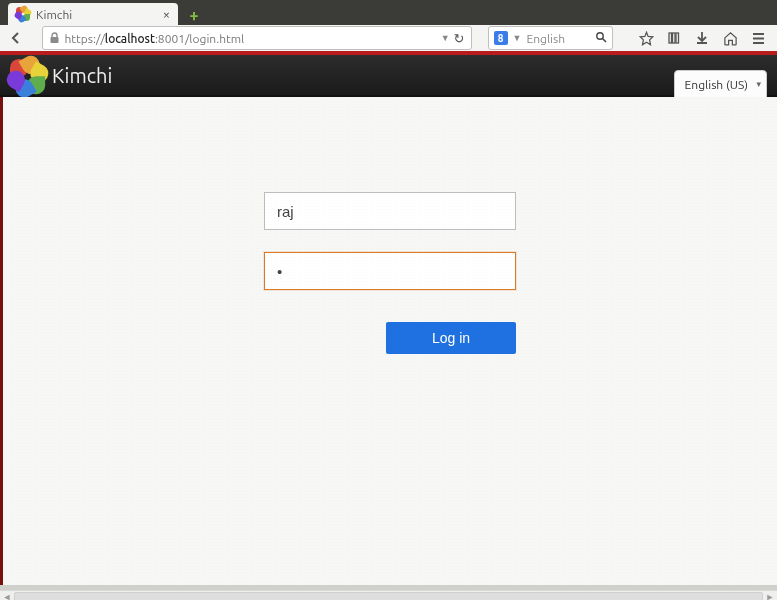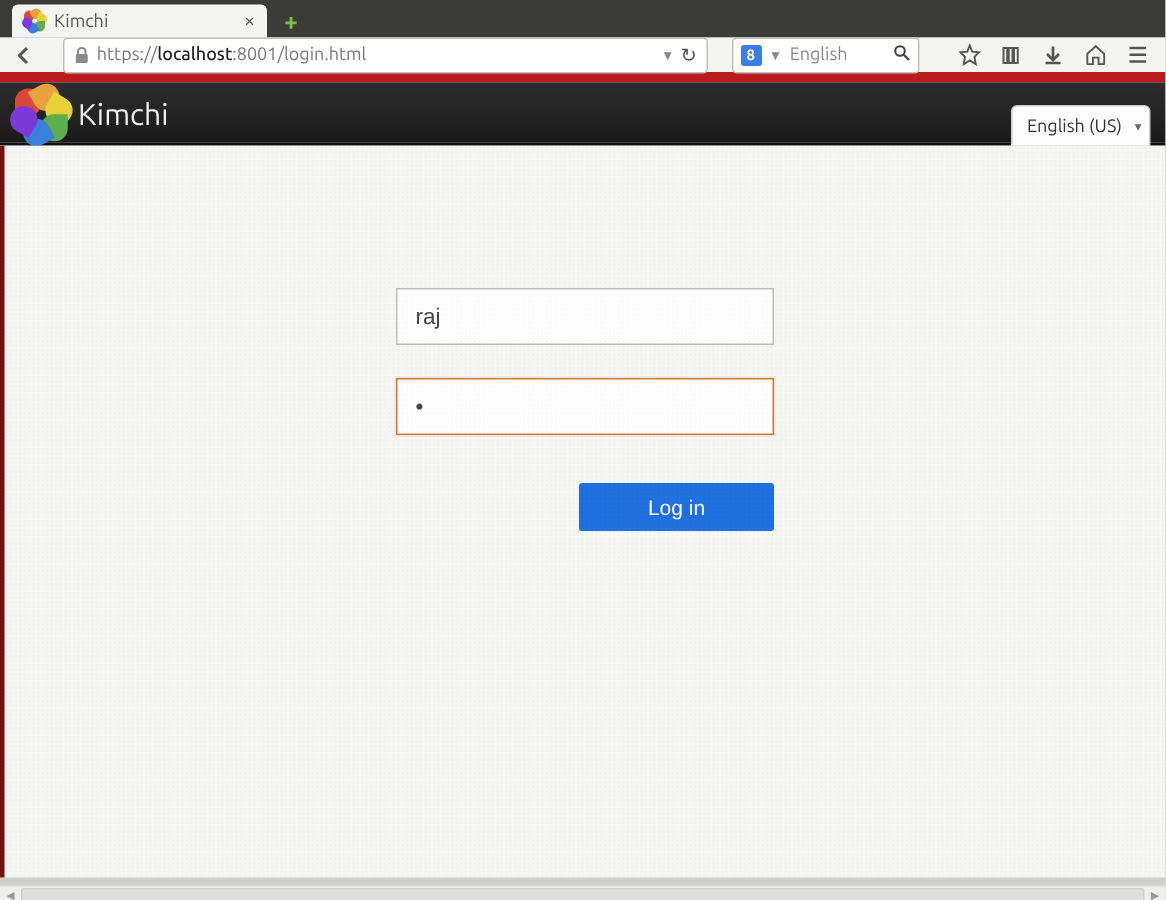--- a/index.html
+++ b/index.html
@@ -11,7 +11,7 @@
   .tab .close { margin-left:auto; font-size:13px; color:#555; cursor:pointer;}
   .newtab { width:20px; height:20px; margin-left:6px; display:flex; align-items:center; justify-content:center; color:#7fbf3f; font-size:16px; font-weight:bold; cursor:pointer;}
   
-  .navbar { height:30px; background:#f4f4f2; border-bottom:7px solid #b91c1c; display:flex; align-items:center; padding:0 6px; gap:16px;}
+  .navbar { height:30px; background:#f4f4f2; border-bottom:4px solid #b91c1c; display:flex; align-items:center; padding:0 6px; gap:16px;}
   .nav-btn { width:22px; height:22px; display:flex; align-items:center; justify-content:center; color:#555; cursor:pointer; border-radius:3px;}
   .urlbox { flex:0 0 auto; display:flex; align-items:center; height:24px; border:1px solid #bfbfbd; border-radius:3px; background:#fff; padding:0 6px; font-size:12px; color:#777; width:430px;}
   .urlbox svg { flex-shrink:0;}

